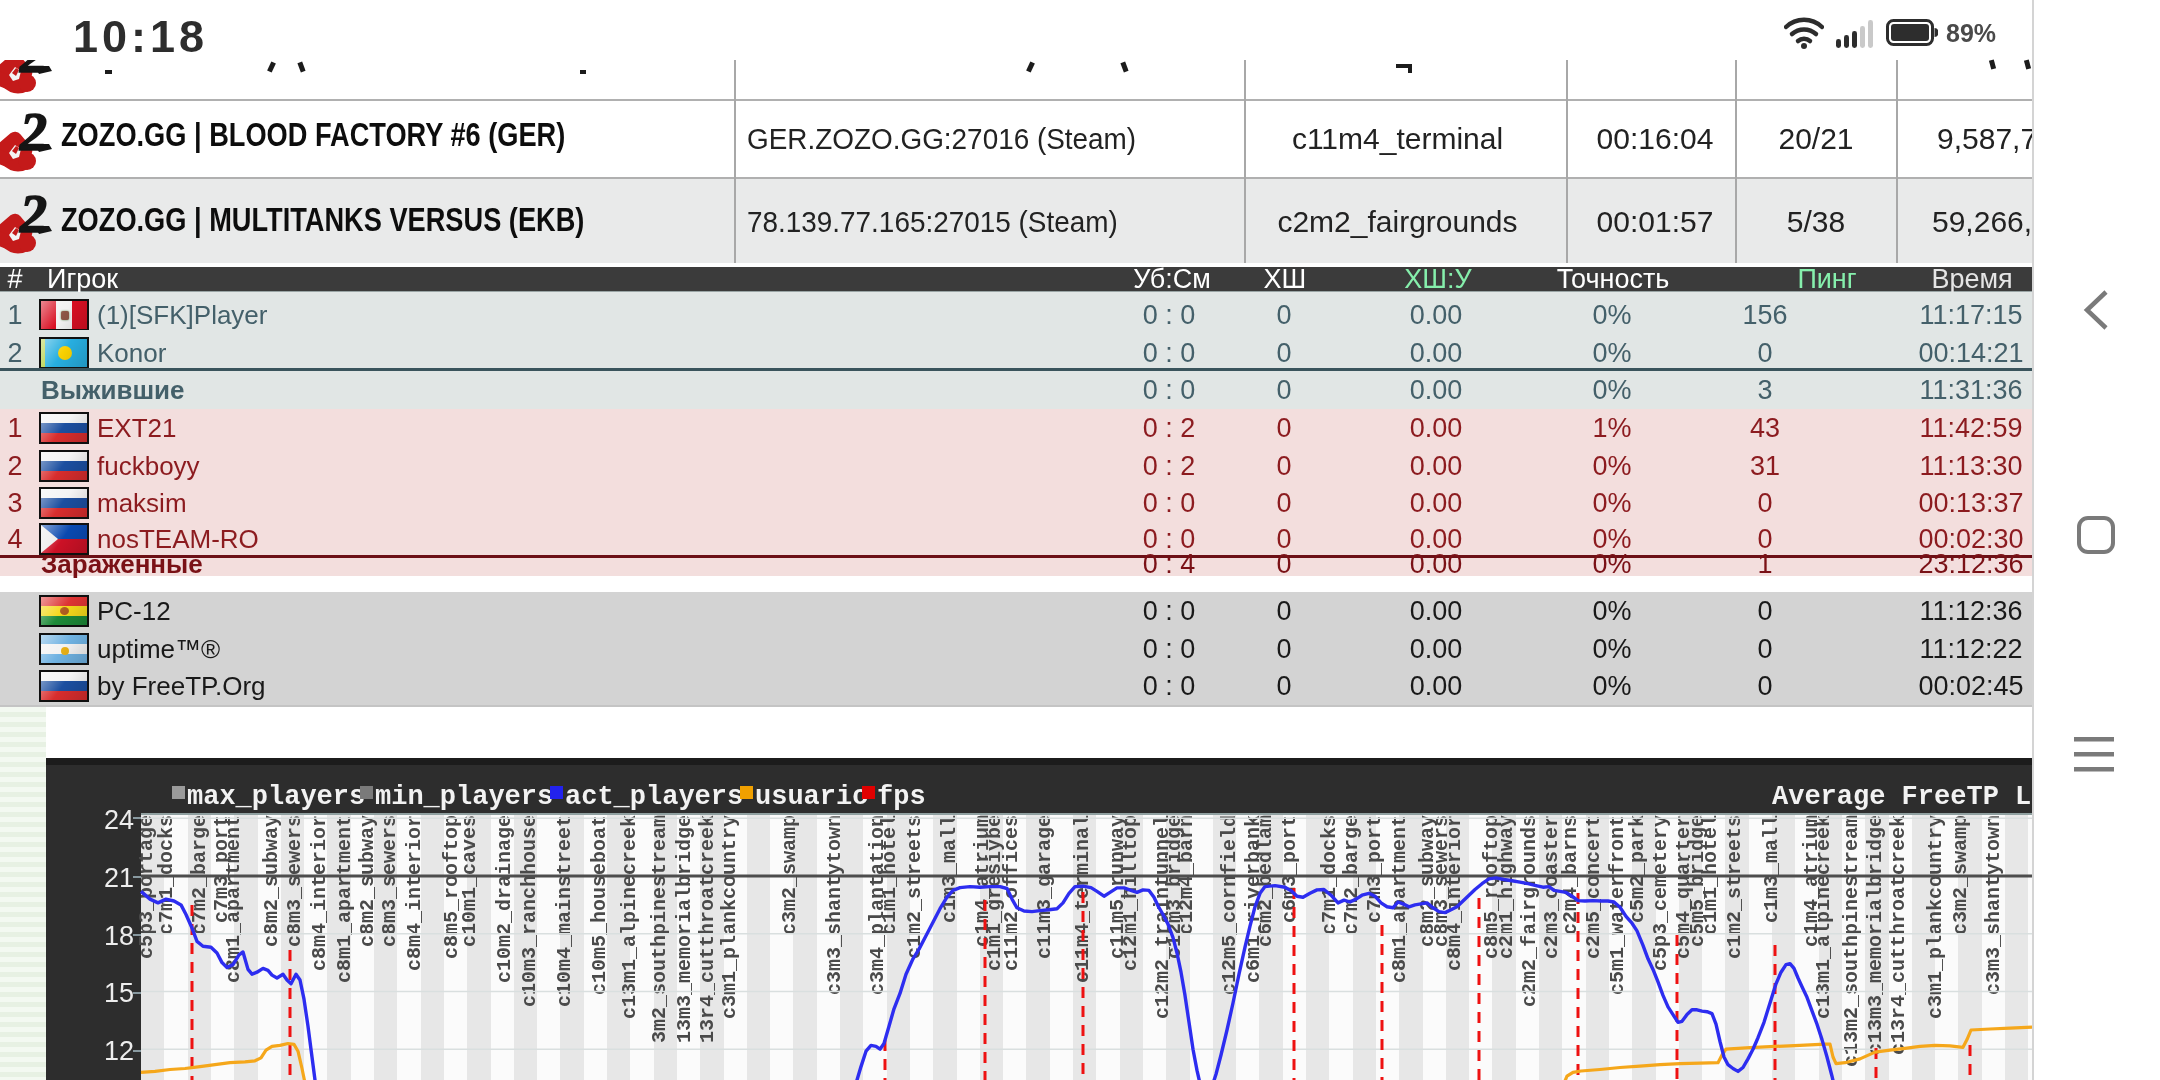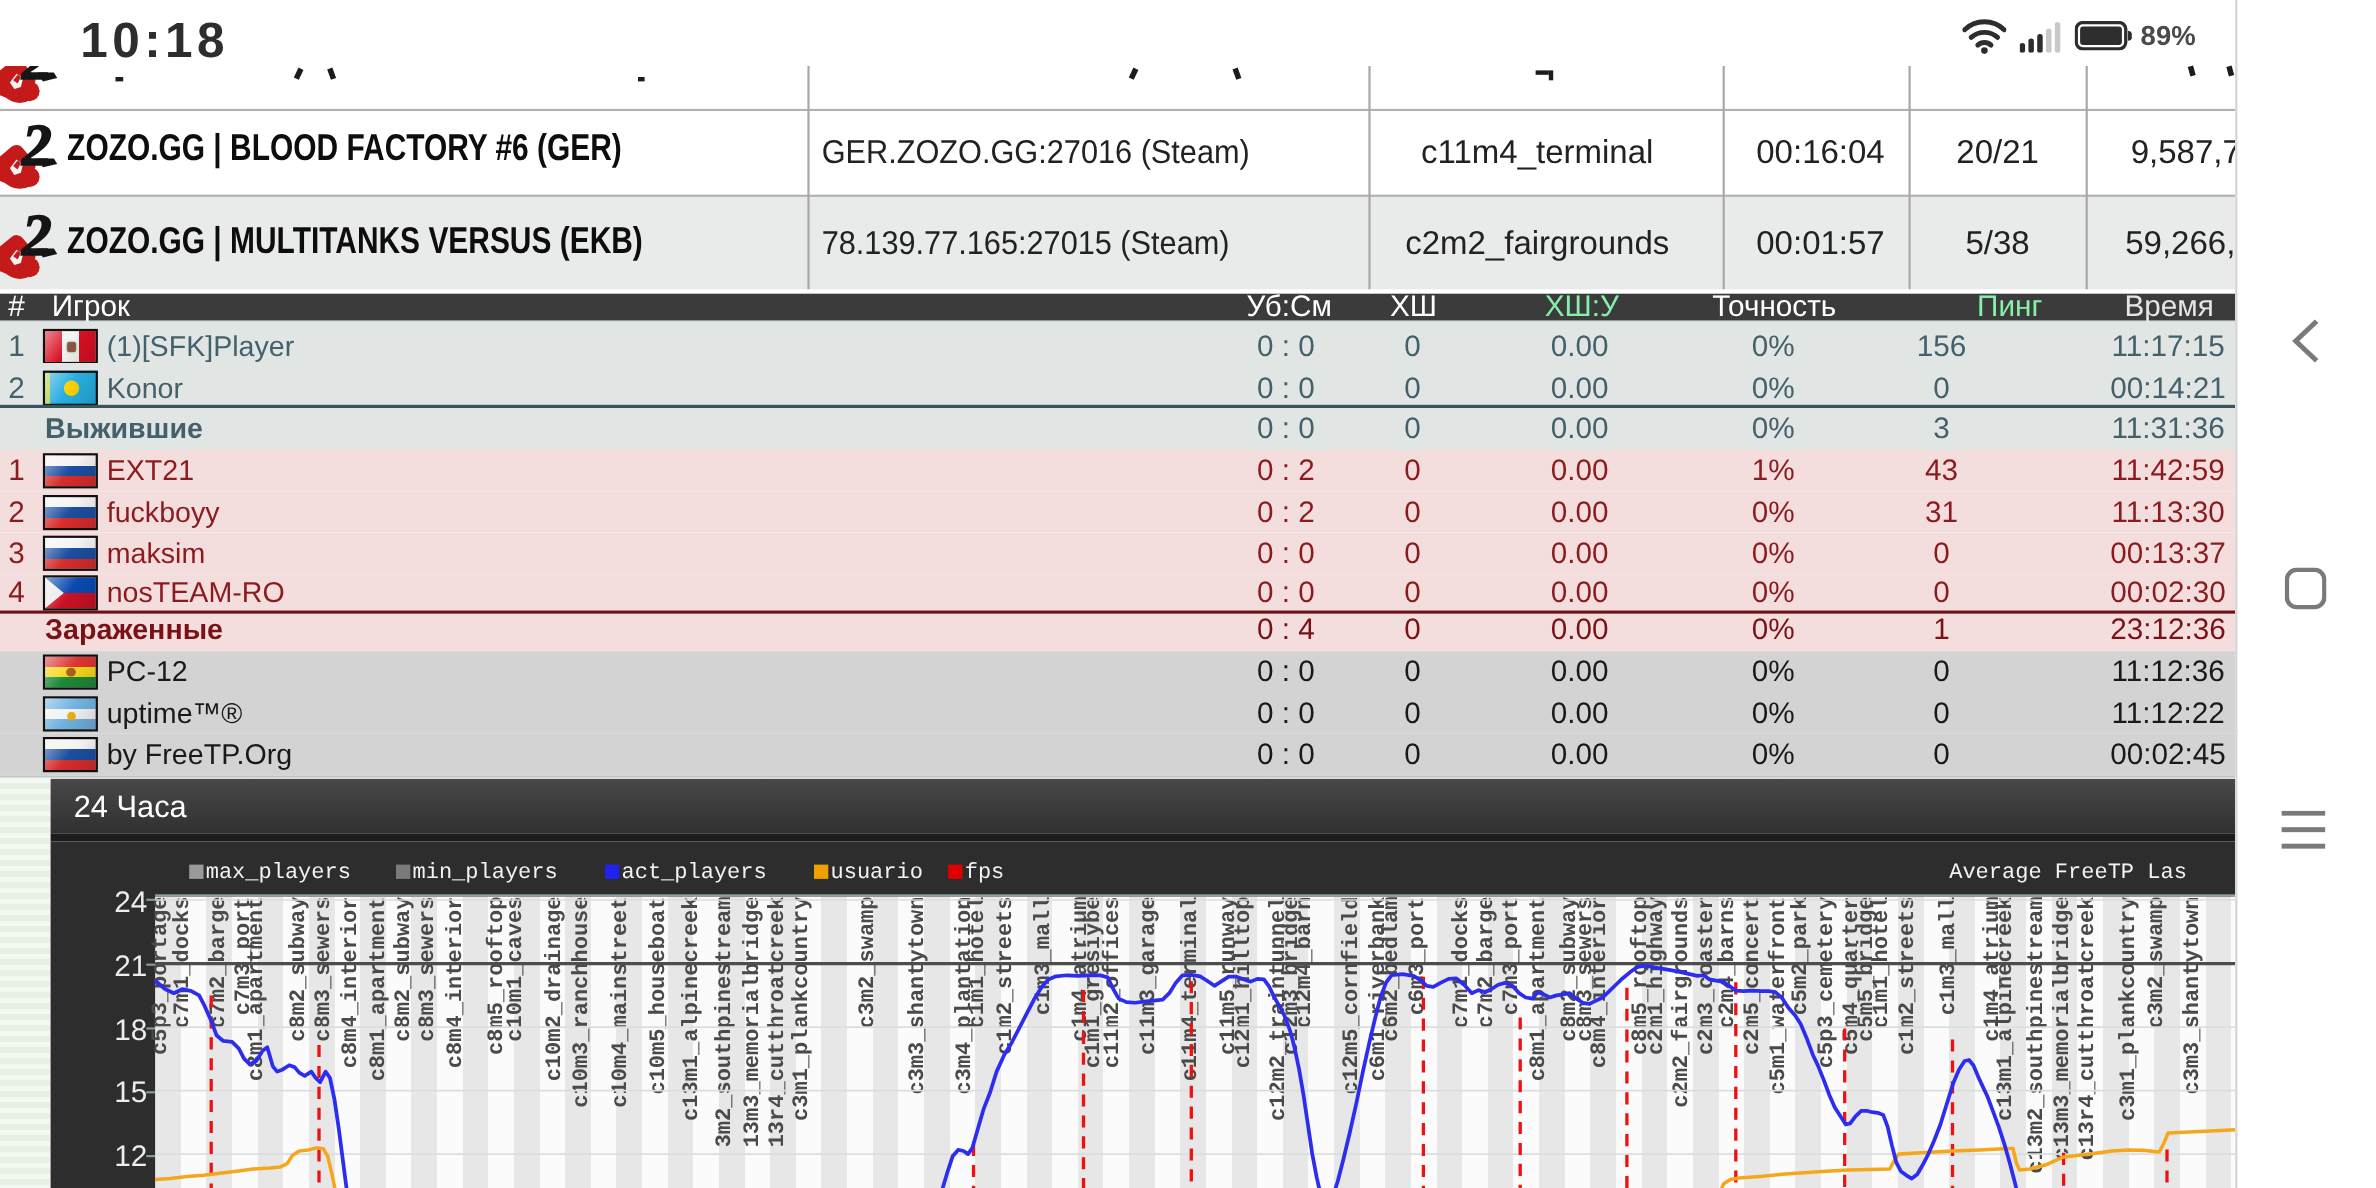--- a/index.html
+++ b/index.html
@@ -256,7 +256,7 @@
         <span class="pv" style="left:1881px;width:180px">00:02:30</span>
       </div>
 <div class="psep red" style="top:555px"></div>
-<div class="prow pink dkred" style="top:558px;height:34px;--dy:-3px">
+<div class="prow pink dkred" style="top:558px;height:18px;--dy:-3px">
         <span class="pname sect">Зараженные</span>
         <span class="pv" style="left:1089px;width:160px">0&nbsp;:&nbsp;4</span>
         <span class="pv" style="left:1239px;width:90px">0</span>

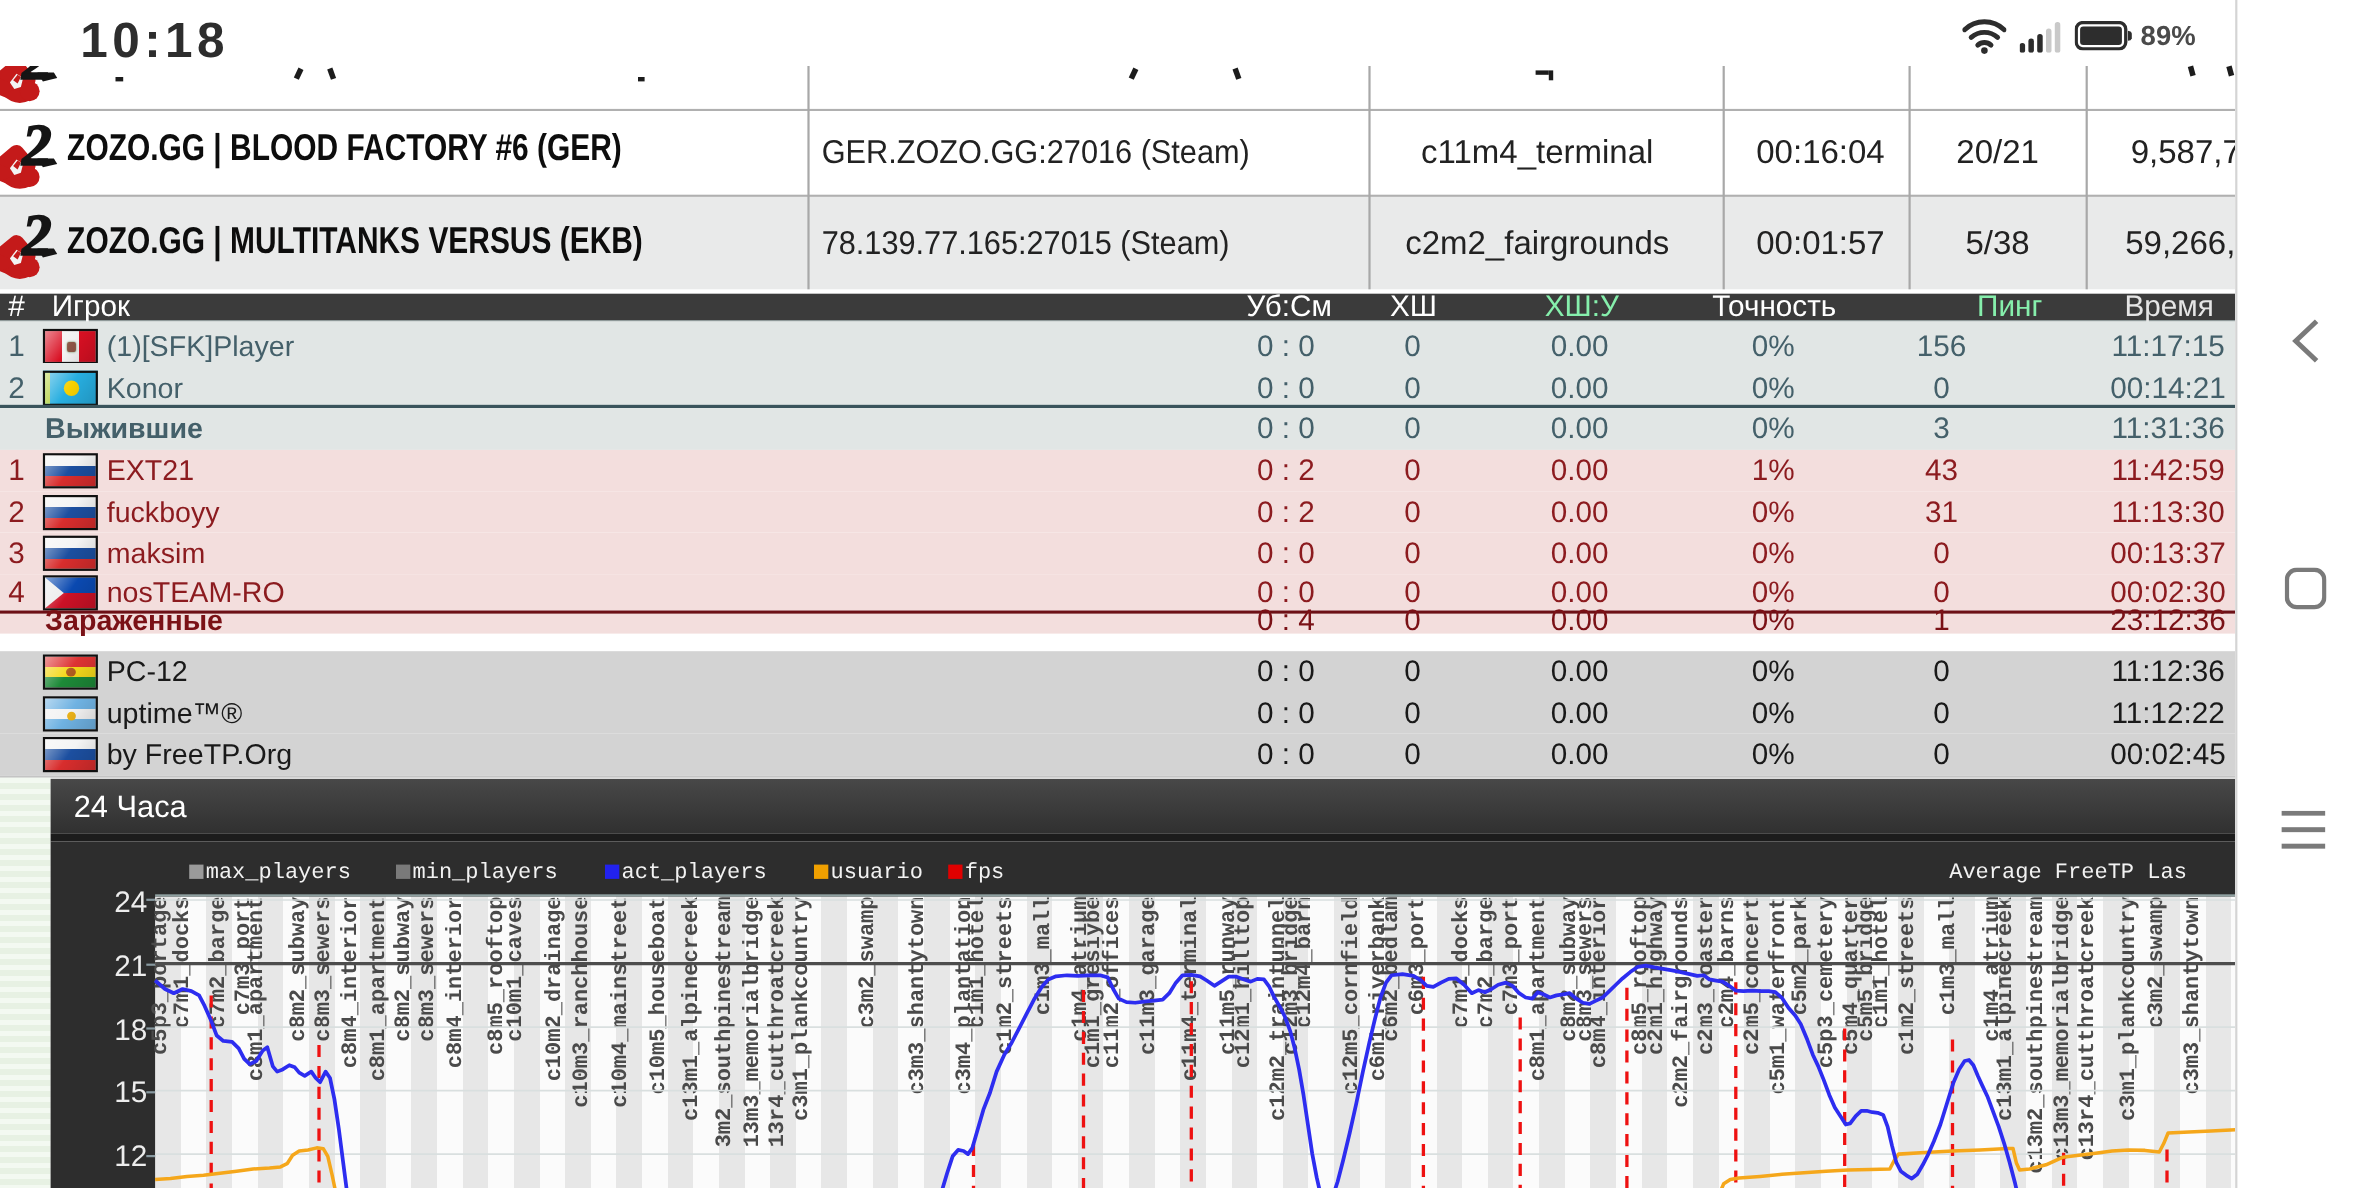--- a/index.html
+++ b/index.html
@@ -298,9 +298,6 @@
   <div class="hline" style="top:705px;background:#c4c4c4"></div>
 
   <div id="leftbg"></div>
-  <div id="bar24">
-        <span>24 Часа</span>
-      </div>
   <div id="gsep"></div>
   <div id="graph">
     <span class="lsq" style="left:126px;background:#9a9a9a"></span>

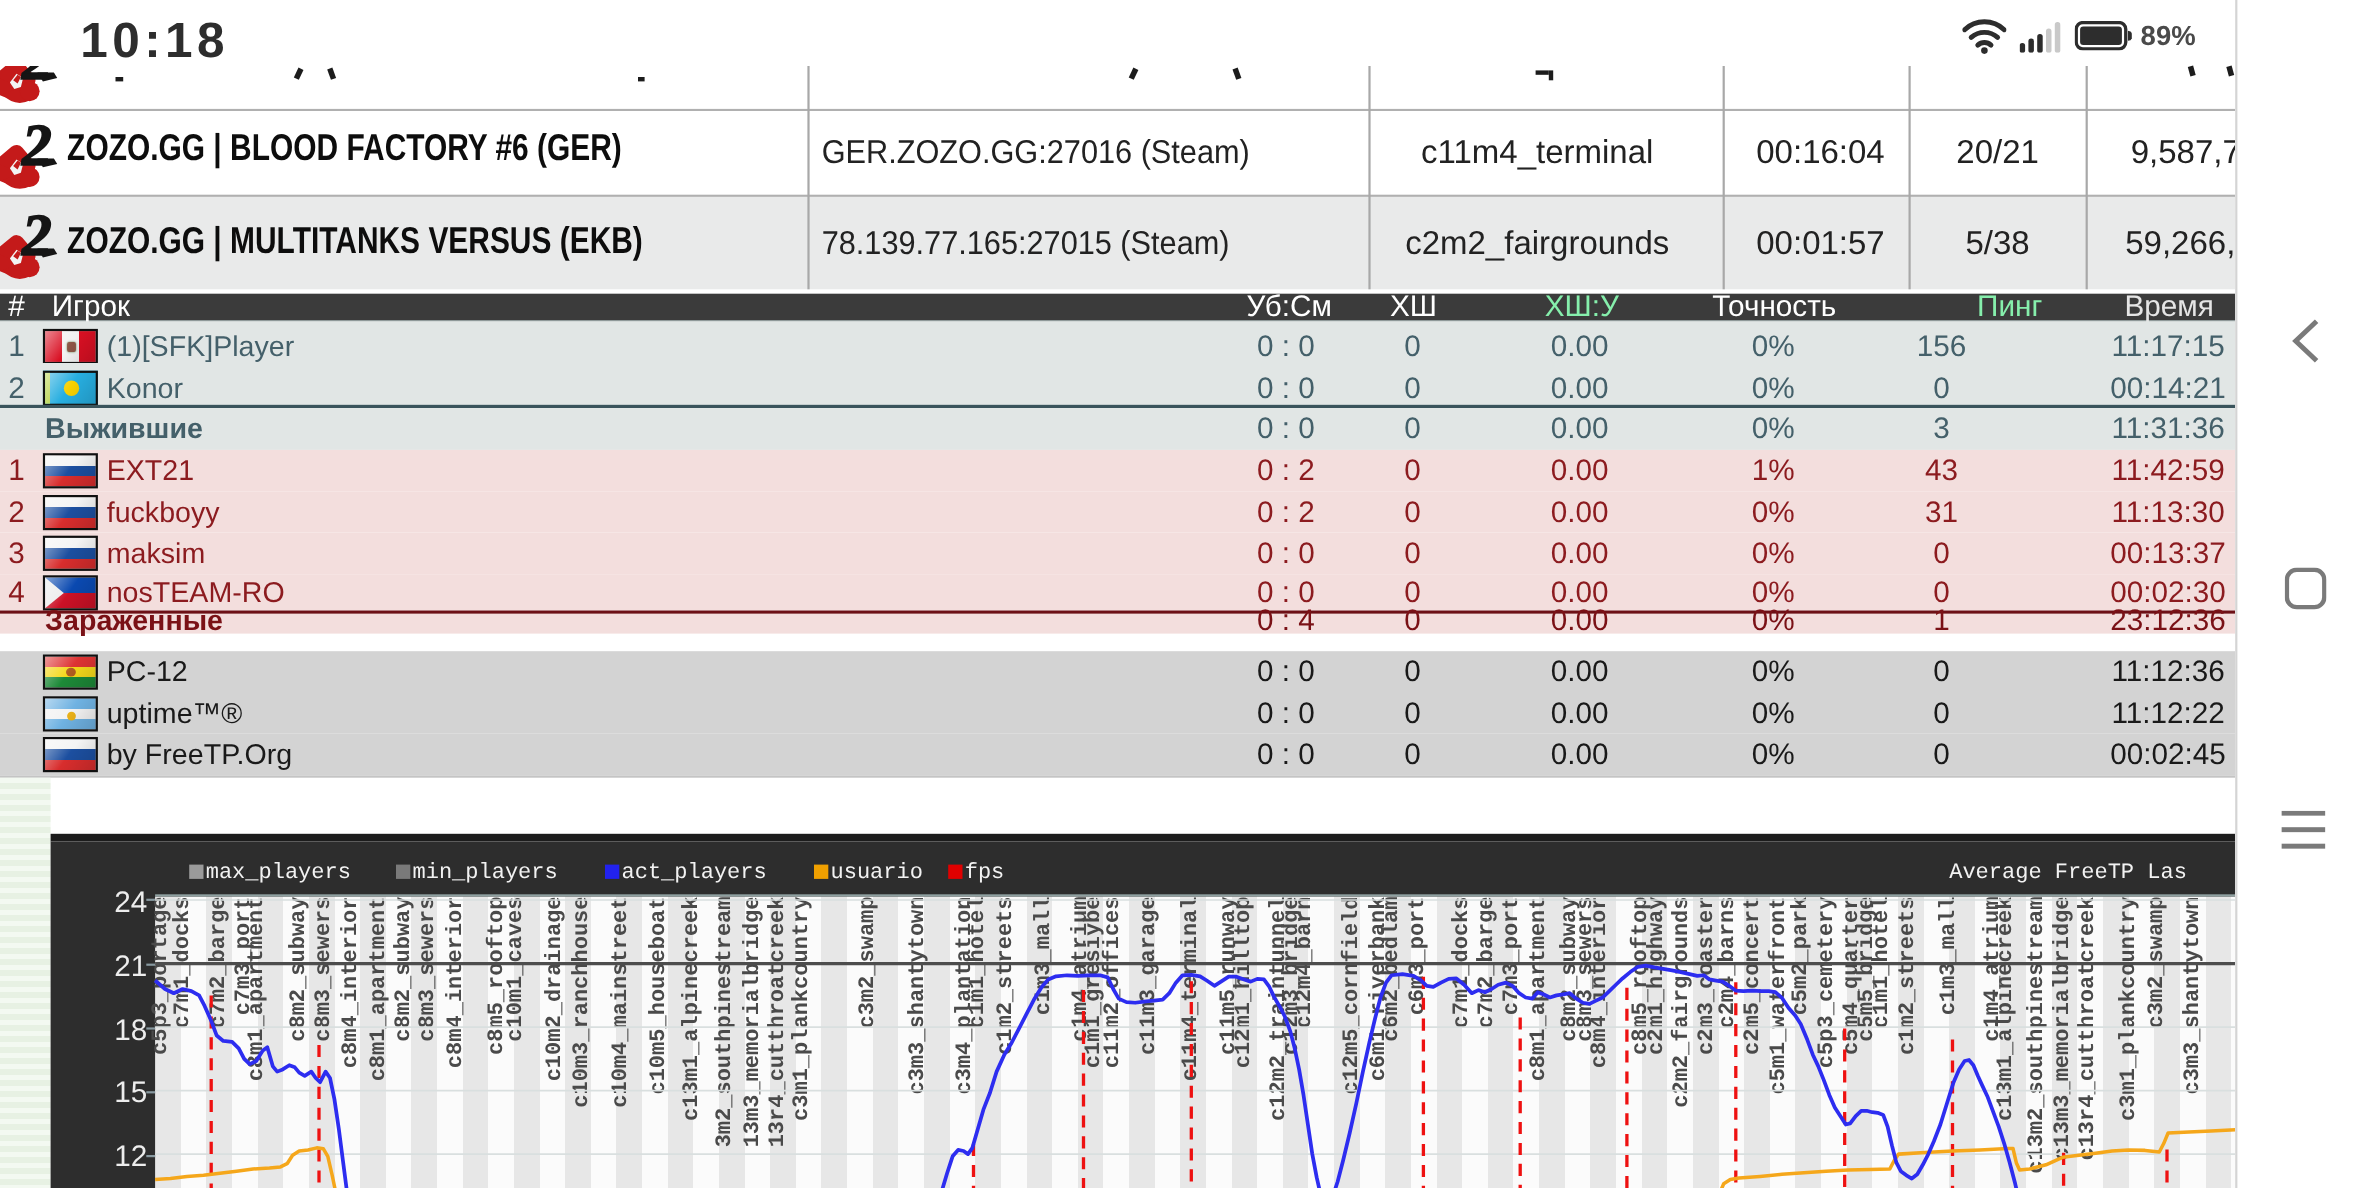--- a/index.html
+++ b/index.html
@@ -58,8 +58,8 @@
 #plot{position:absolute;left:95px;top:48px;width:1891px;height:267px;
 background:repeating-linear-gradient(90deg,#e7e7e7 0 23.3px,#fbfbfb 23.3px 46.6px);
 border-top:2px solid #8fa0a0}
-.leg{position:absolute;top:17px;font-size:20px;font-family:"Liberation Mono",monospace;
-font-weight:normal;color:#f2f2f2;white-space:nowrap}
+.leg{position:absolute;top:17px;font-size:27px;font-family:"Liberation Mono",monospace;
+font-weight:bold;color:#f2f2f2;white-space:nowrap}
 .lsq{position:absolute;top:21px;width:13px;height:13px}
 .ylab{position:absolute;font-size:27px;color:#ededed;width:60px;text-align:right}
 .ytick{position:absolute;left:87px;width:8px;height:2px;background:#8899a0}

